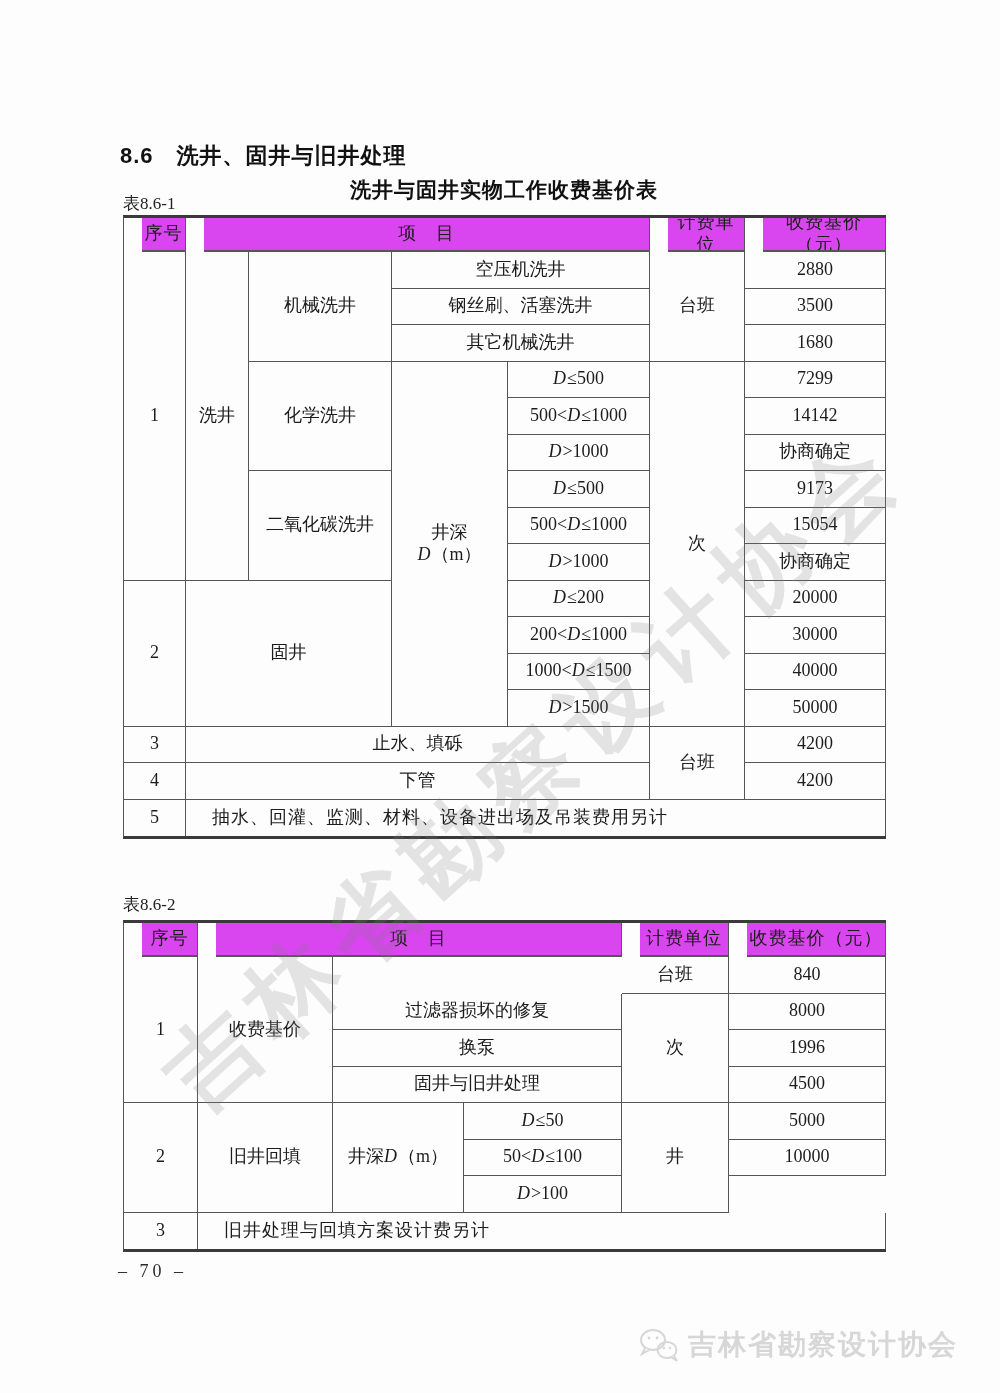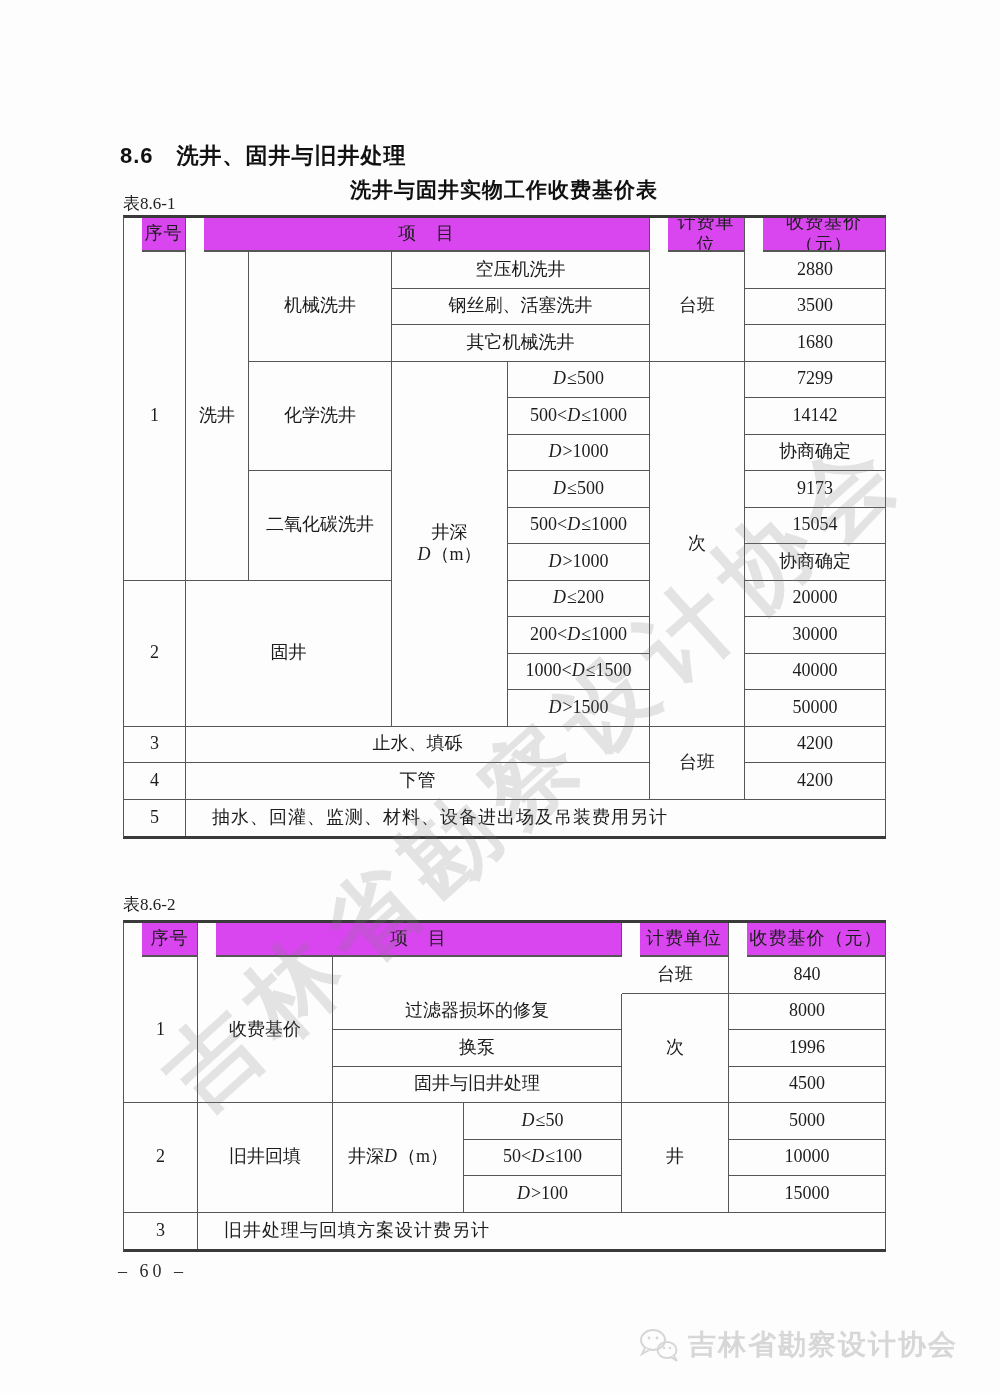--- a/index.html
+++ b/index.html
@@ -182,7 +182,6 @@
     <div class="cell" style="grid-area:6/5/9/6">井</div>
     <div class="cell" style="grid-area:6/6/7/7">5000</div>
     <div class="cell" style="grid-area:7/6/8/7">10000</div>
-    <div class="cell" style="grid-area:8/6/9/7">15000</div>
 
     <div class="cell nb" style="grid-area:9/1/10/2">3</div>
     <div class="cell nb left" style="grid-area:9/2/10/7">旧井处理与回填方案设计费另计</div>

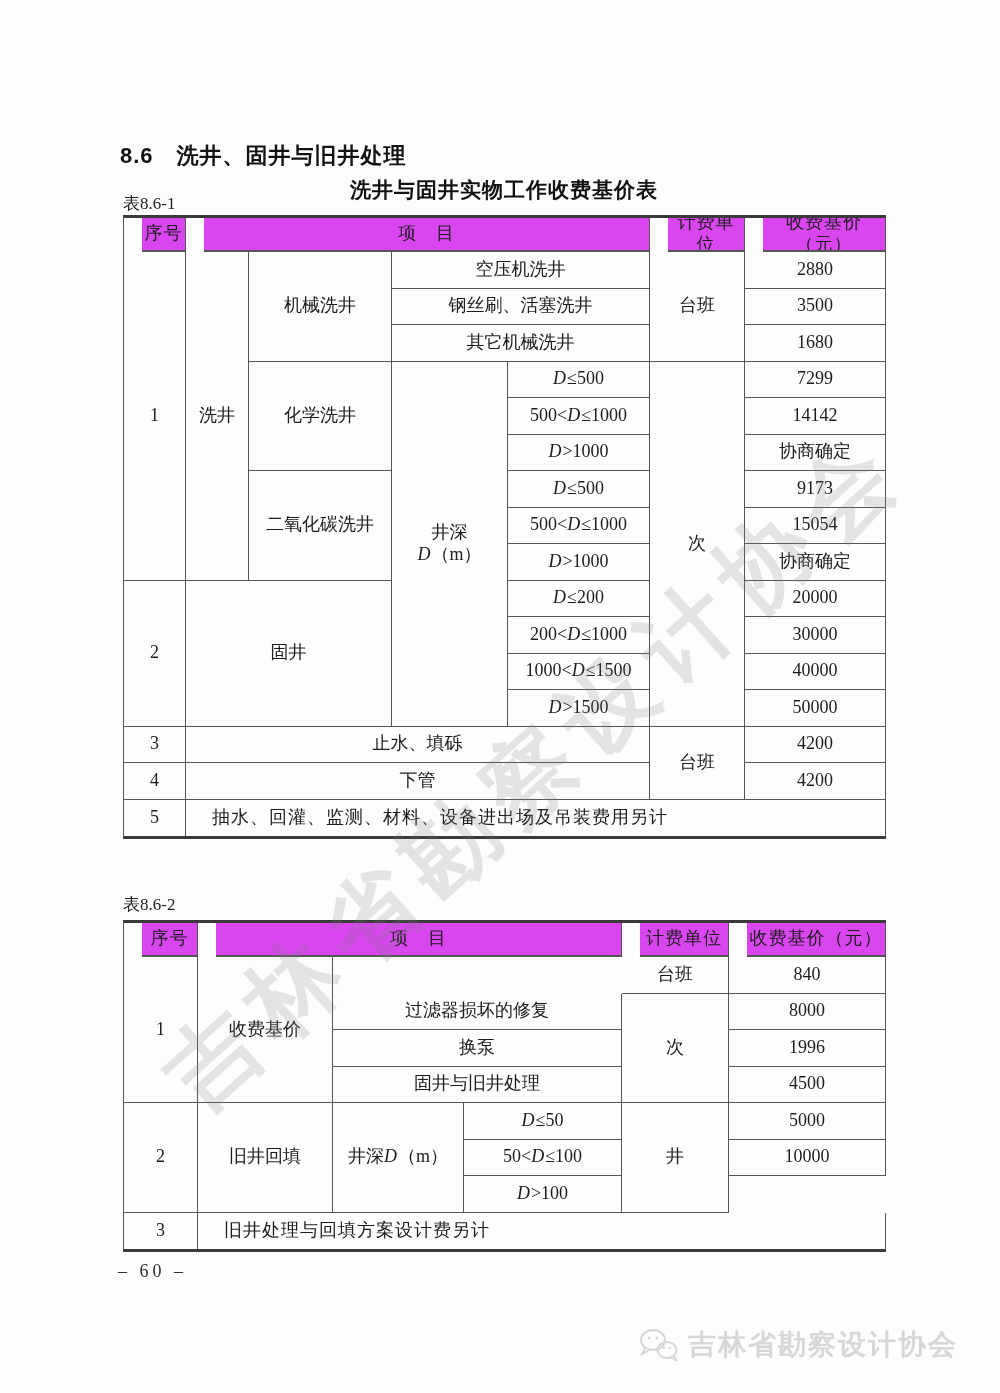--- a/index.html
+++ b/index.html
@@ -187,7 +187,7 @@
     <div class="cell nb left" style="grid-area:9/2/10/7">旧井处理与回填方案设计费另计</div>
   </div>
 
-  <div class="page-number">– 60 –</div>
+  <div class="page-number">– 70 –</div>
 
   <div class="footer-brand">
     <span>

